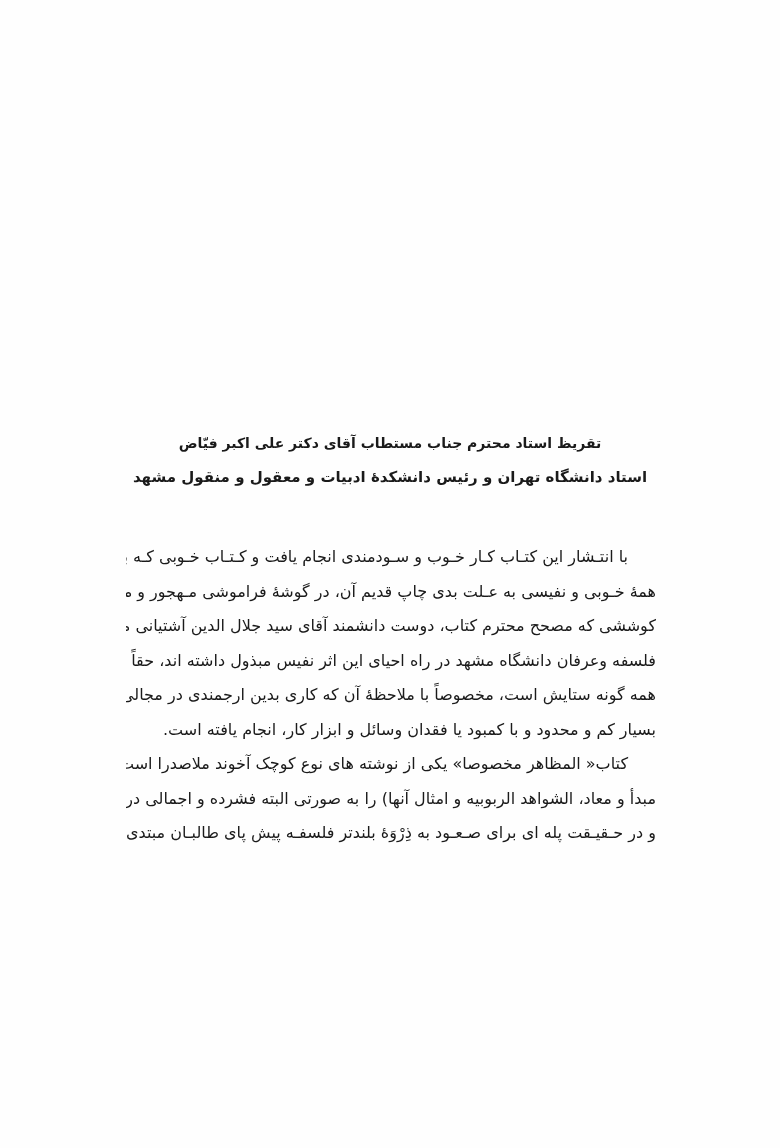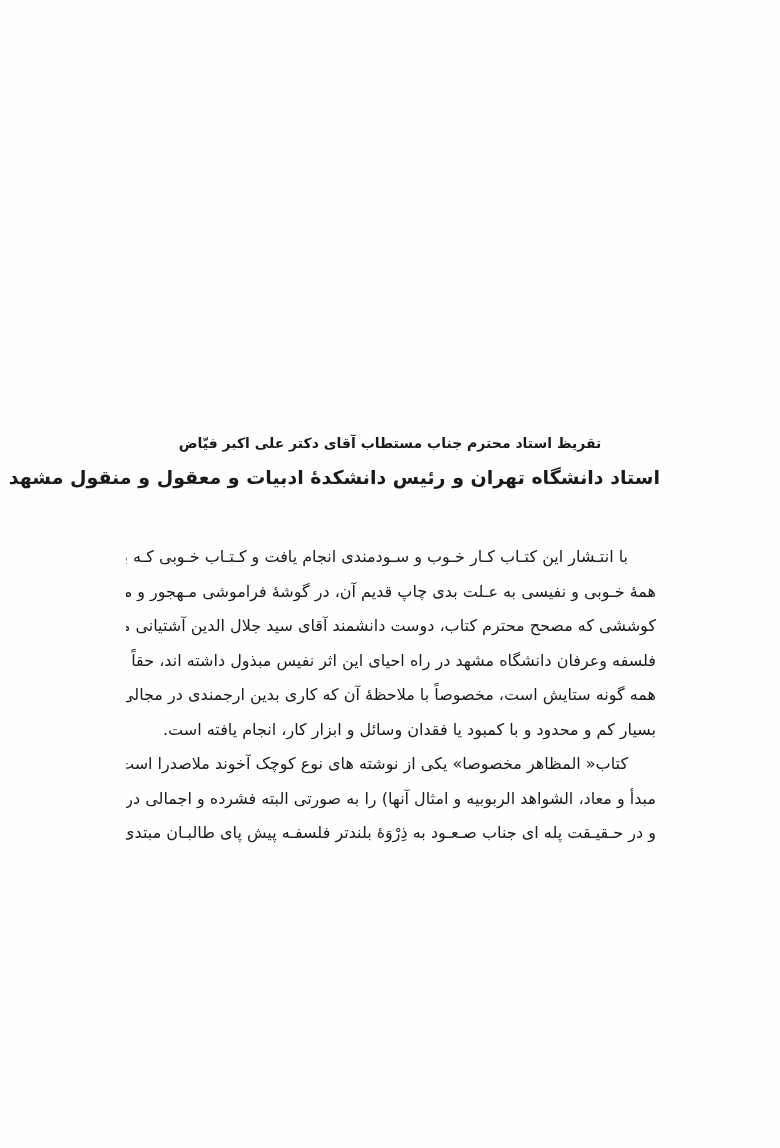--- a/index.html
+++ b/index.html
@@ -36,7 +36,7 @@
       white-space: nowrap;
     }
     .subtitle {
-      font-size: 19px;
+      font-size: 15px;
       font-weight: bold;
       line-height: 30px;
       margin: 4px 0 0 0;

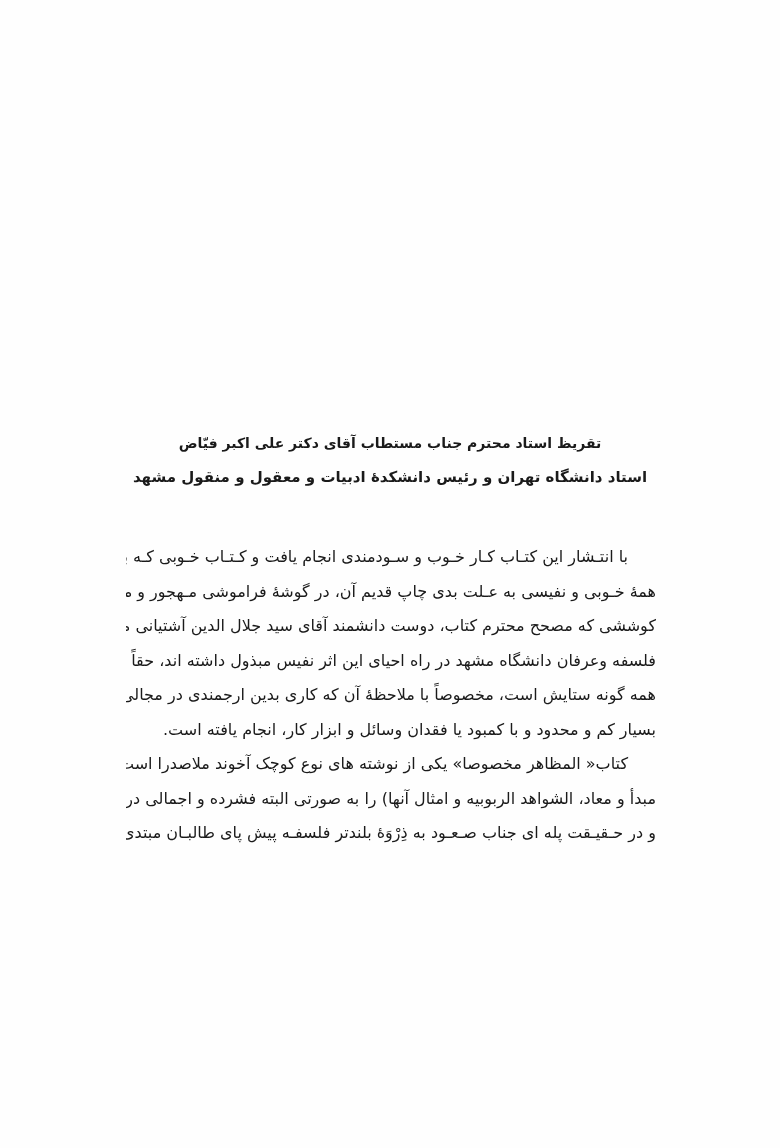--- a/index.html
+++ b/index.html
@@ -94,7 +94,7 @@
     <p class="para">
       <span class="line indent">کتاب« المظاهر مخصوصا» یکی از نوشته های نوع کوچک آخوند ملاصدرا است که در</span>
       <span class="line">مبدأ و معاد، الشواهد الربوبیه و امثال آنها) را به صورتی البته فشرده و اجمالی درج کرده</span>
-      <span class="line">و در حـقیـقت پله ای جناب صـعـود به ذِرْوَهٔ بلندتر فلسفـه پیش پای طالبـان مبتدی</span>
+      <span class="line">و در حـقیـقت پله ای برای صـعـود به ذِرْوَهٔ بلندتر فلسفـه پیش پای طالبـان مبتدی</span>
     </p>
   </div>
 

